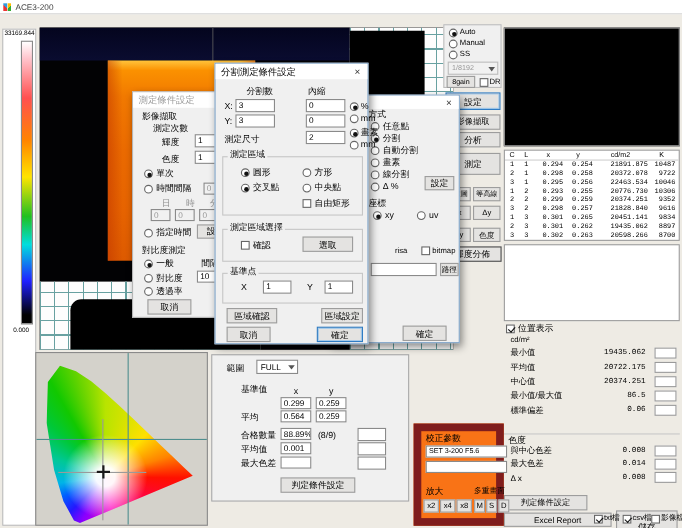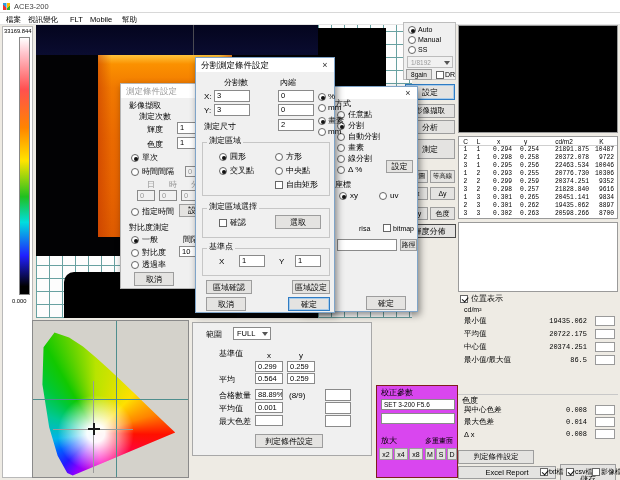--- a/index.html
+++ b/index.html
@@ -54,13 +54,6 @@
     <span class="lbl" style="left:14px;top:3px;font-size:7.5px;color:#444">ACE3-200</span>
   </div>
 
-  <div class="abs" style="left:0;top:13px;width:620px;height:12px;background:#fff;border-bottom:1px solid #e4e4e4">
-    <span class="lbl" style="left:6px;top:3px;font-size:7.5px">檔案</span>
-    <span class="lbl" style="left:28px;top:3px;font-size:7.5px">視訊變化</span>
-    <span class="lbl" style="left:70px;top:3px;font-size:7.5px">FLT</span>
-    <span class="lbl" style="left:90px;top:3px;font-size:7.5px">Mobile</span>
-    <span class="lbl" style="left:122px;top:3px;font-size:7.5px">幫助</span>
-  </div>
 
   <div class="abs" style="left:2px;top:26px;width:31px;height:452px;background:#fff;border:1px solid #b9b9b9">
     <span class="lbl tiny" style="left:1px;top:2px;font-size:5.8px">33169.844</span>

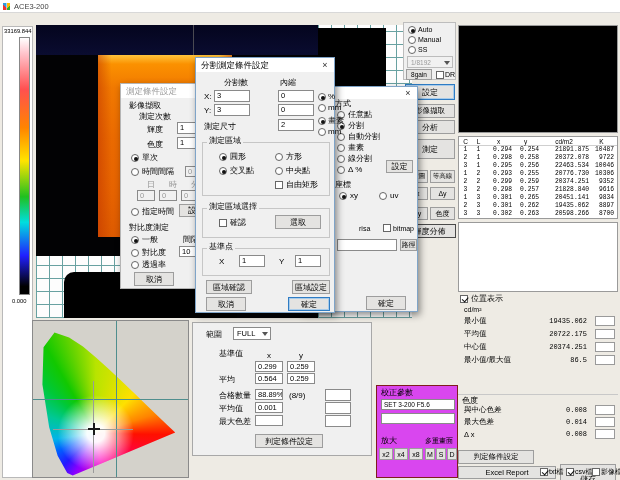--- a/index.html
+++ b/index.html
@@ -333,6 +333,11 @@
       <span class="sv">86.5</span>
       <span class="sbox"></span>
     </div>
+      <div class="srow">
+      <span class="sl">標準偏差</span>
+      <span class="sv">0.06</span>
+      <span class="sbox"></span>
+    </div>
     </div>
 
   <div class="abs" style="left:458px;top:394px;width:160px;height:1px;background:#c8c8c8"></div>

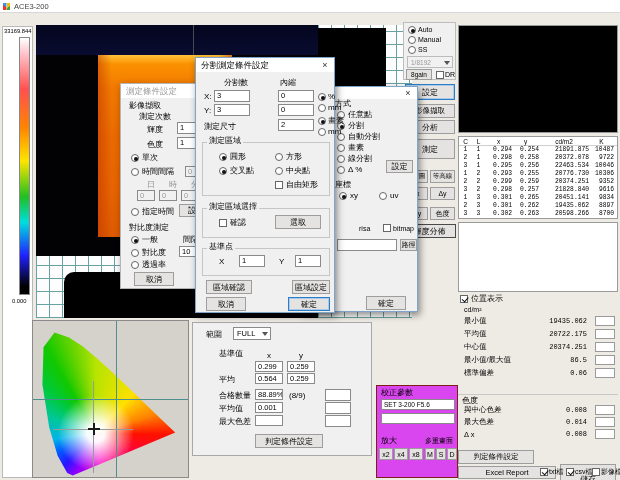--- a/index.html
+++ b/index.html
@@ -396,7 +396,7 @@
     <div class="btn" style="left:62px;top:111px;width:68px;height:14px">判定條件設定</div>
   </div>
 
-  <div class="abs" style="left:376px;top:385px;width:82px;height:93px;background:#d946ef;border:1px solid #7f1d1d">
+  <div class="abs" style="left:376px;top:385px;width:82px;height:93px;background:#f97316;border:7px solid #7f1d1d">
     <span class="lbl" style="left:4px;top:3px">校正參數</span>
     <div class="tb" style="left:4px;top:13px;width:74px;height:11px;font-size:6.5px">SET 3-200 F5.6</div>
     <div class="tb" style="left:4px;top:27px;width:74px;height:11px"></div>

